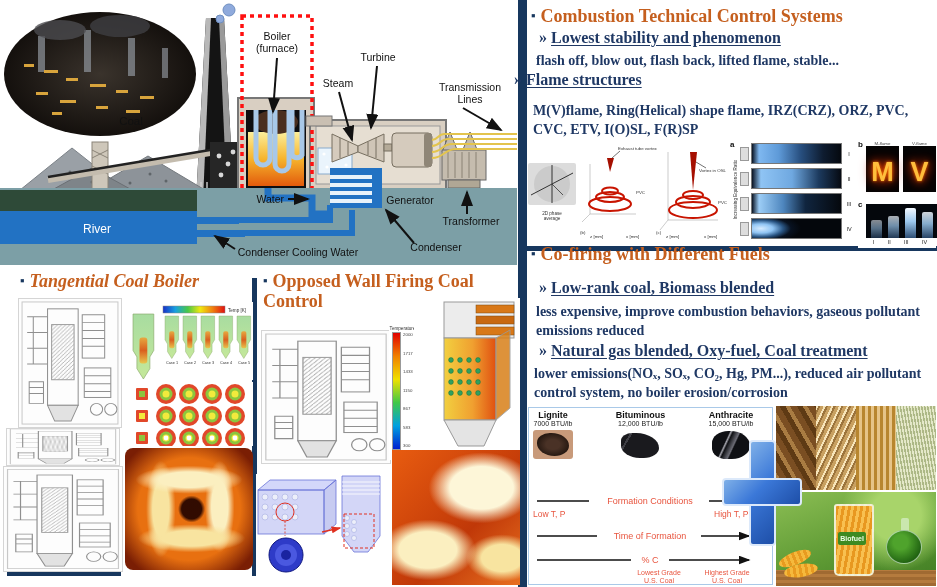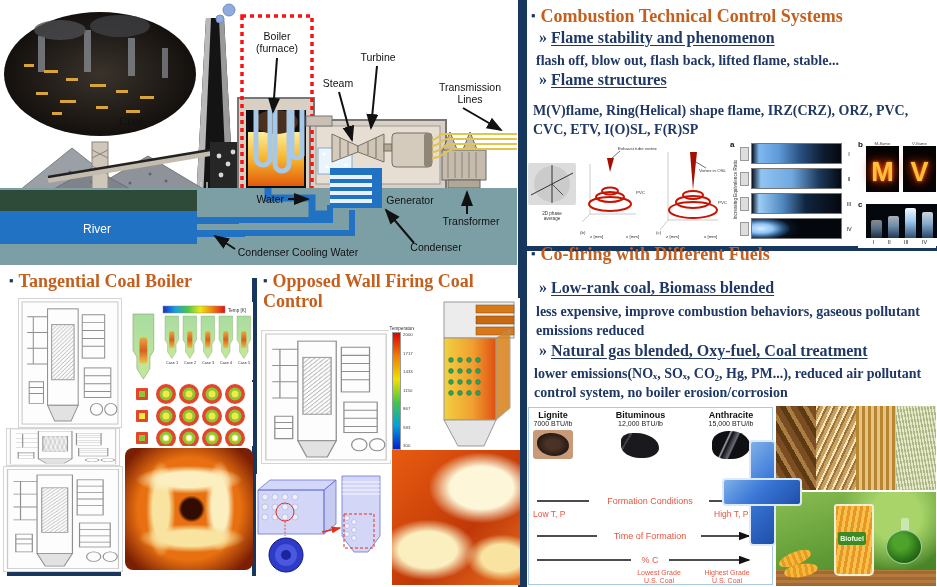--- a/index.html
+++ b/index.html
@@ -408,7 +408,7 @@
   <div class="abs" id="underline-mid"></div>
 
   <div class="abs sec-title" id="comb-title"><span class="sq">▪</span><span>Combustion Technical Control Systems</span></div>
-  <div class="abs nav-h" id="comb-h1"><span>»</span> <u>Flame stability and phenomenon</u></div>
+  <div class="abs nav-h" id="comb-h1"><span>»</span> <u>Lowest stability and phenomenon</u></div>
   <div class="abs nav-b" id="comb-b1">flash off, blow out, flash back, lifted flame, stable...</div>
   <div class="abs nav-h" id="comb-h2"><span>»</span> <u>Flame structures</u></div>
   <div class="abs nav-b" id="comb-b2">M(V)flame, Ring(Helical) shape flame, IRZ(CRZ), ORZ, PVC, CVC, ETV, I(O)SL, F(R)SP</div>

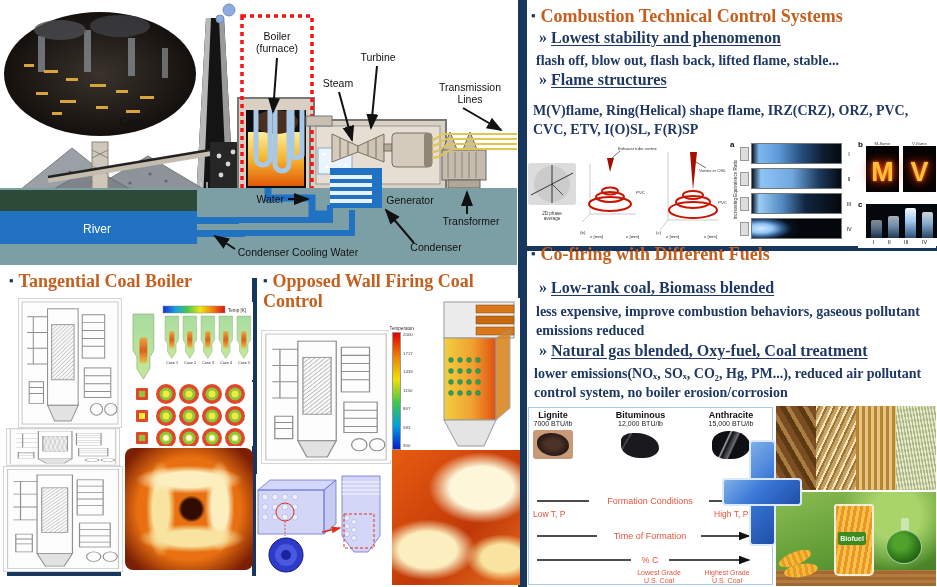--- a/index.html
+++ b/index.html
@@ -26,7 +26,7 @@
   #comb-title{left:531px;top:6px;}
   #comb-h1{left:539px;top:29px;}
   #comb-b1{left:536px;top:52px;width:400px;}
-  #comb-h2{left:539px;top:71px;}
+  #comb-h2{left:514px;top:71px;}
   #comb-b2{left:533px;top:102px;width:402px;}
 
   #cof-title{left:531px;top:244px;}

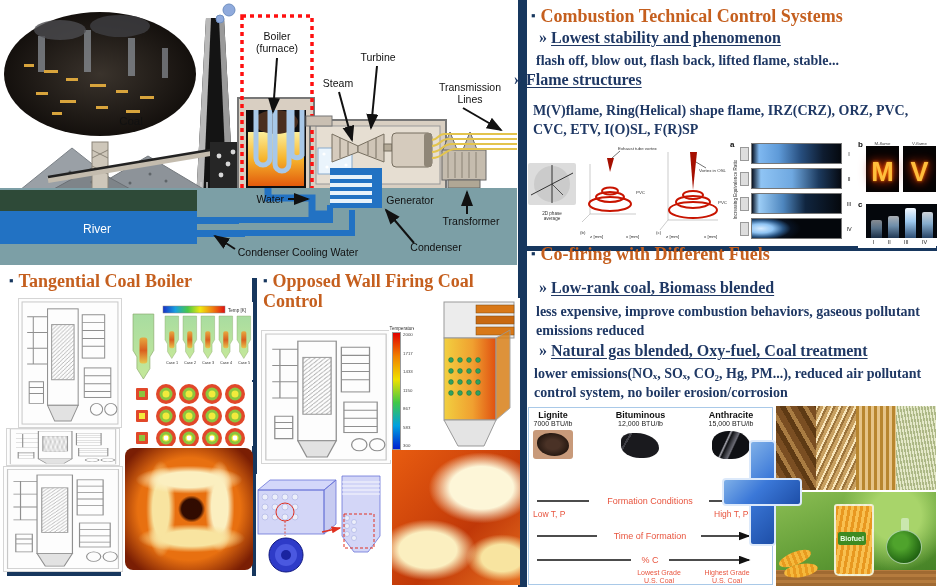--- a/index.html
+++ b/index.html
@@ -35,7 +35,7 @@
   #cof-h2{left:539px;top:342px;}
   #cof-b2{left:534px;top:365px;width:402px;}
 
-  #tang-title{left:9px;top:271px;}
+  #tang-title{left:20px;top:271px;font-style:italic;}
   #opp-title{left:263px;top:271px;width:256px;}
 
   

